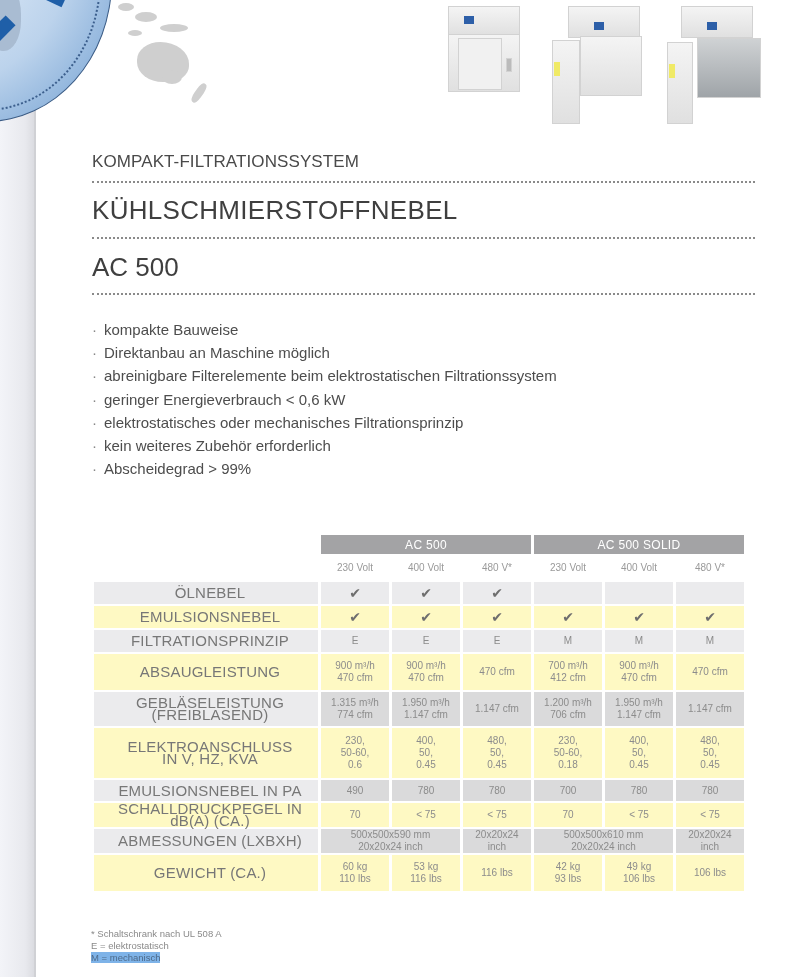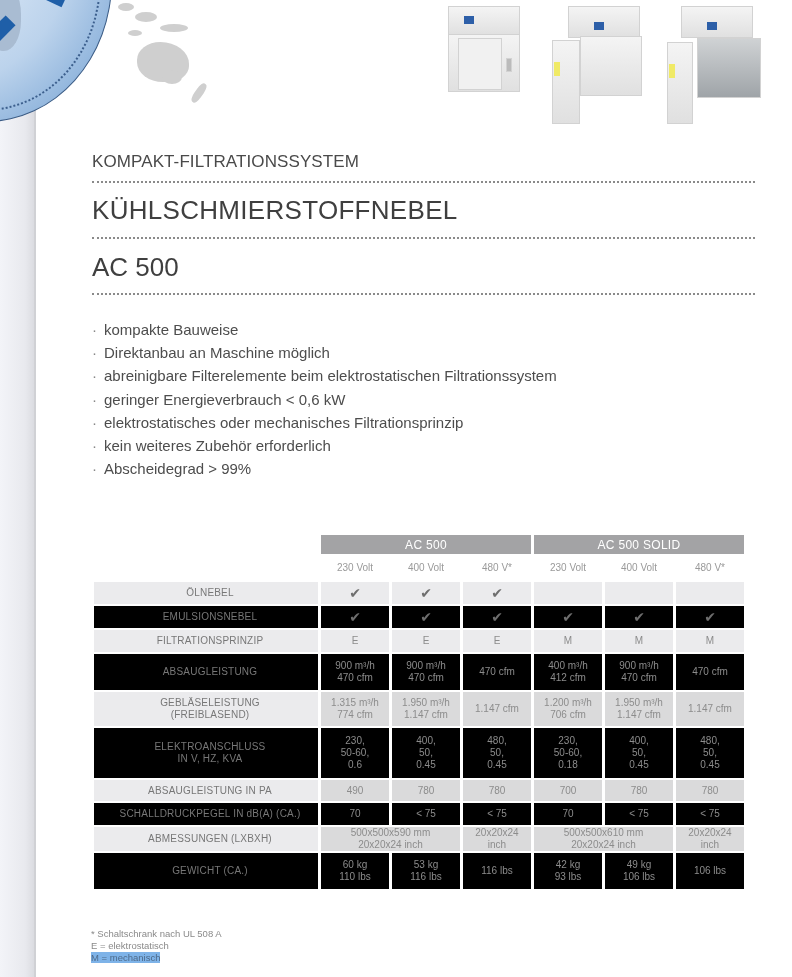--- a/index.html
+++ b/index.html
@@ -105,7 +105,7 @@
   .volt { height:24px; color:#9a9a9a; font-size:10px; }
   .lbl {
     text-align:left; padding-left:8px !important;
-    font-size:10px; color:#777; letter-spacing:0.2px; width:216px;
+    font-size:15px; color:#777; letter-spacing:0.2px; width:216px;
     line-height:12px;
   }
   .c { width:68px; line-height:12px; }

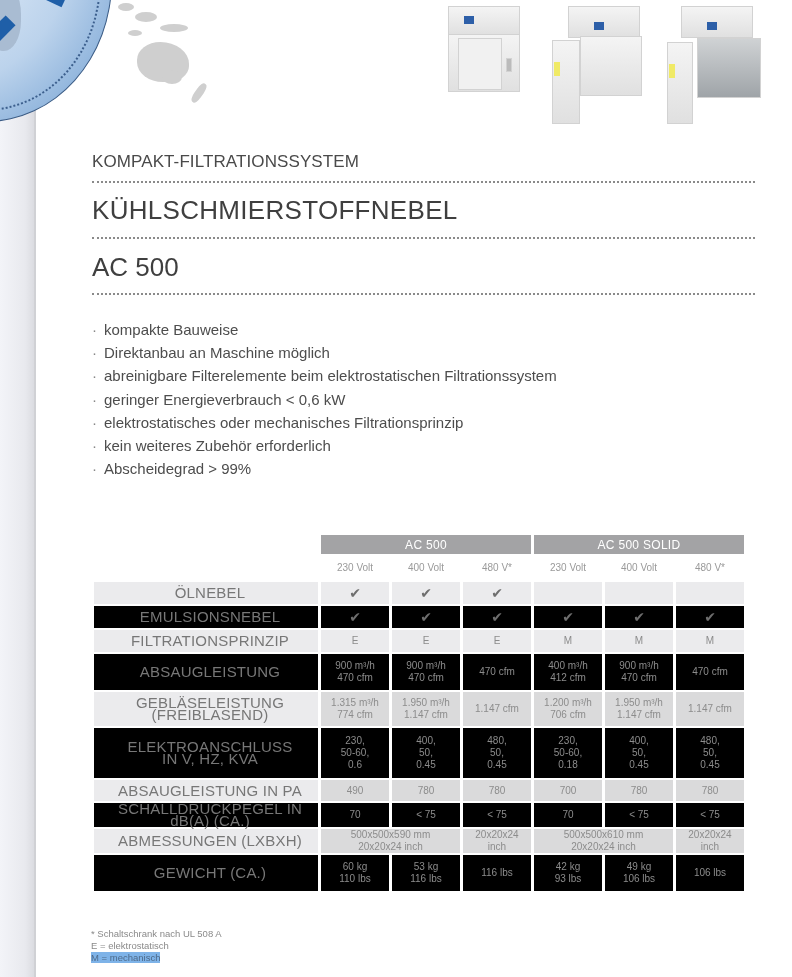--- a/index.html
+++ b/index.html
@@ -110,7 +110,7 @@
   }
   .c { width:68px; line-height:12px; }
   tr.g td { background:#ebebed; }
-  tr.w td { background:#000000; }
+  tr.w td { background:#fef9c3; }
   tr.dk td.c { background:#dadadb; }
   tr.dk td.lbl { background:#ebebed; }
   .check { color:#6e6e6e; font-size:14px; }

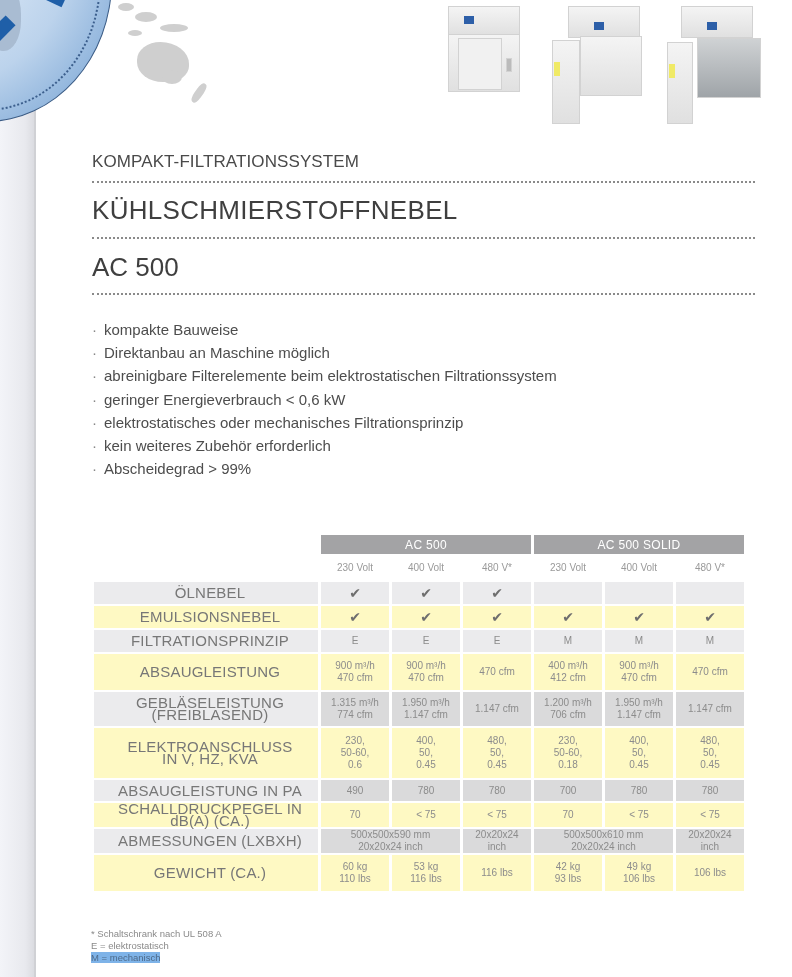--- a/index.html
+++ b/index.html
@@ -260,7 +260,7 @@
           <div>470 cfm</div>
         </td>
     <td class="c">
-          <div>400 m³/h</div>
+          <div>700 m³/h</div>
           <div>412 cfm</div>
         </td>
     <td class="c">

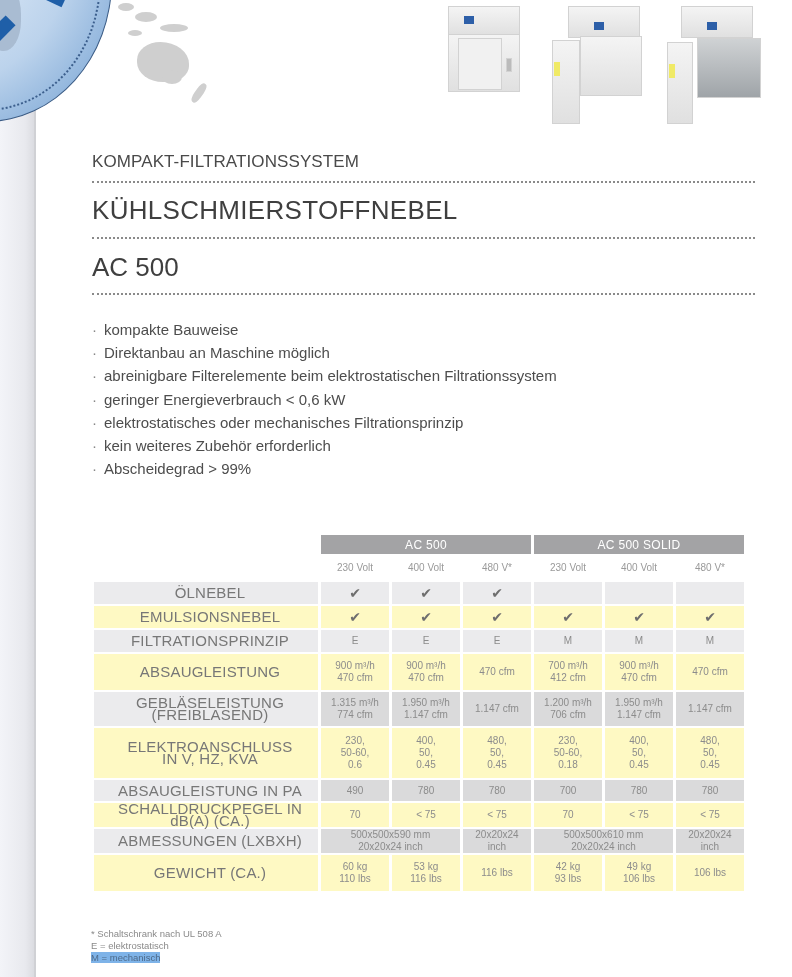--- a/index.html
+++ b/index.html
@@ -339,7 +339,7 @@
   </tr>
 
   <tr class="dk" style="height:21px;">
-    <td class="lbl">ABSAUGLEISTUNG IN PA</td>
+    <td class="lbl">EMULSIONSNEBEL IN PA</td>
     <td class="c">490</td>
     <td class="c">780</td>
     <td class="c">780</td>

